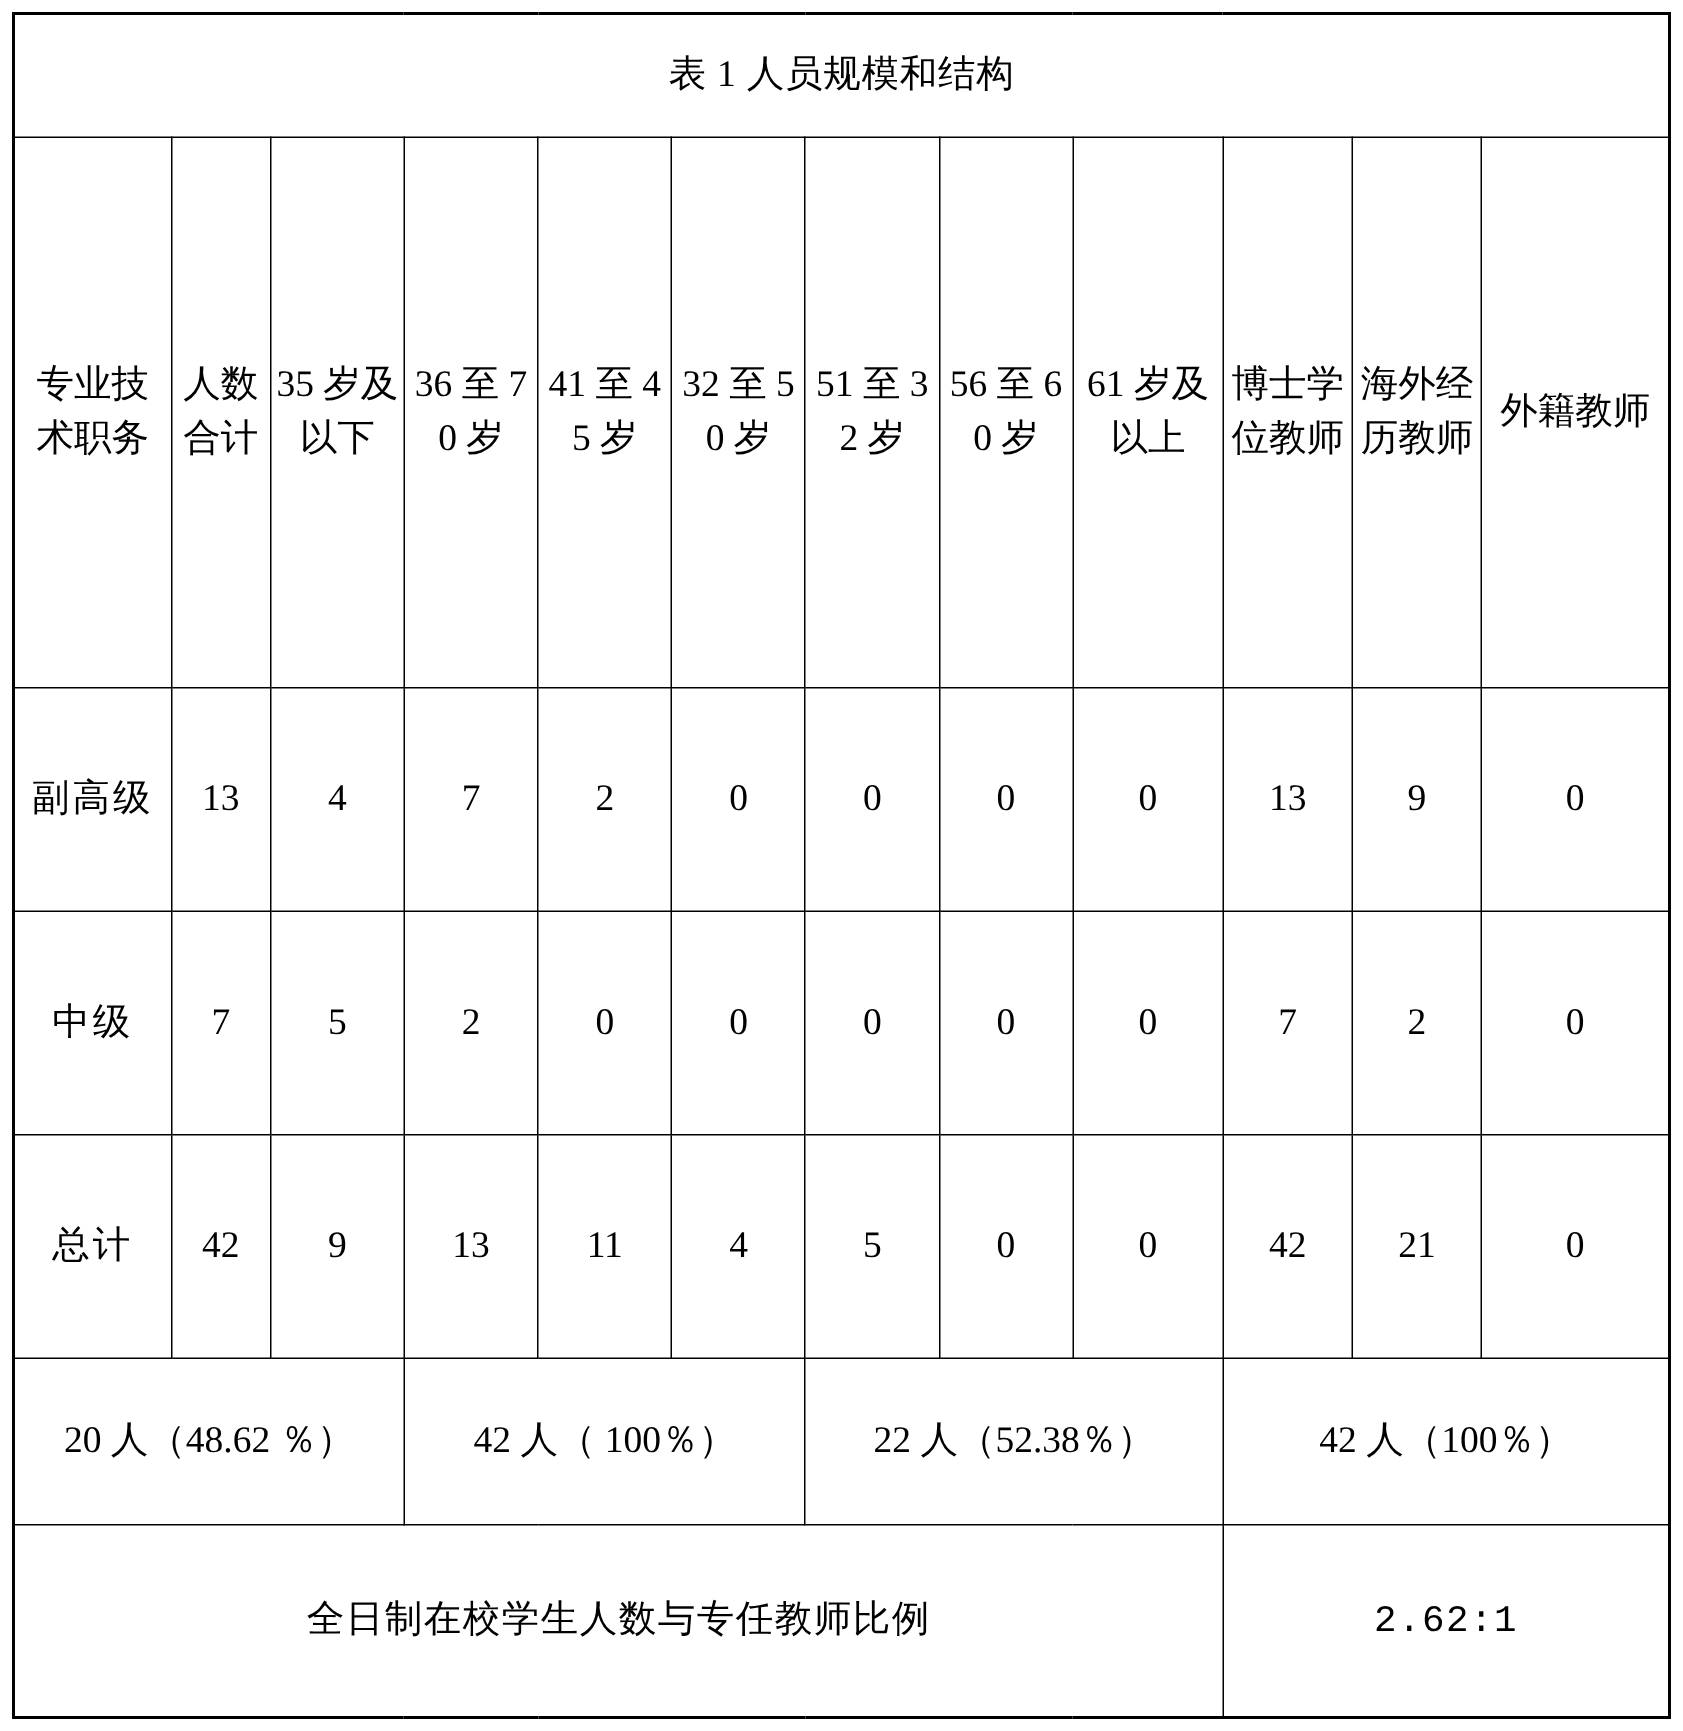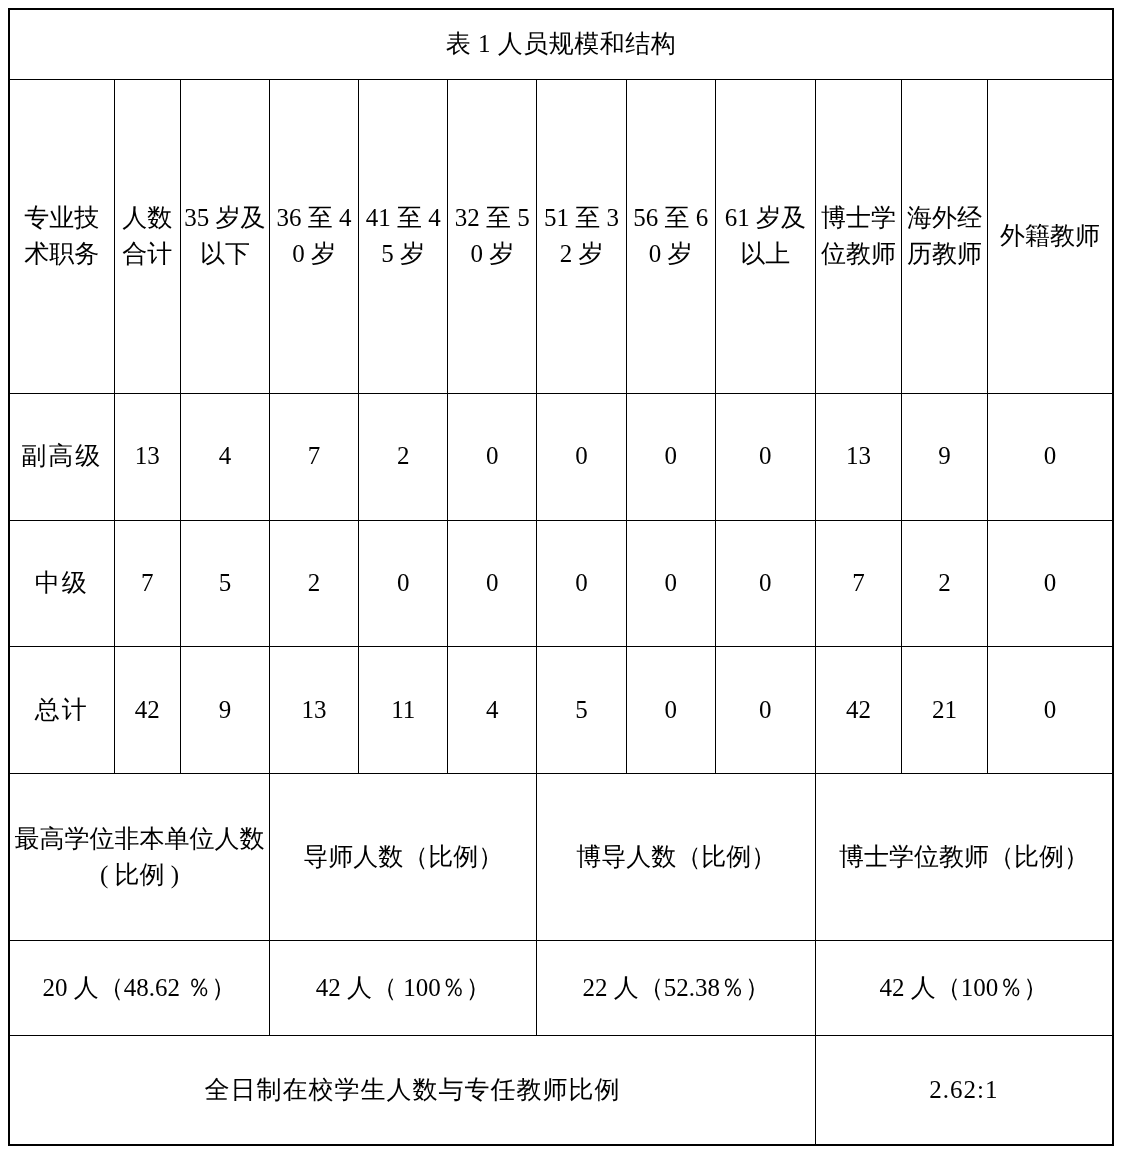--- a/index.html
+++ b/index.html
@@ -106,7 +106,7 @@
         <td class="head-cell">专业技术职务</td>
         <td class="head-cell">人数合计</td>
         <td class="head-cell">35 岁及以下</td>
-        <td class="head-cell">36 至 40 岁</td>
+        <td class="head-cell">36 至 70 岁</td>
         <td class="head-cell">41 至 45 岁</td>
         <td class="head-cell">32 至 50 岁</td>
         <td class="head-cell">51 至 32 岁</td>

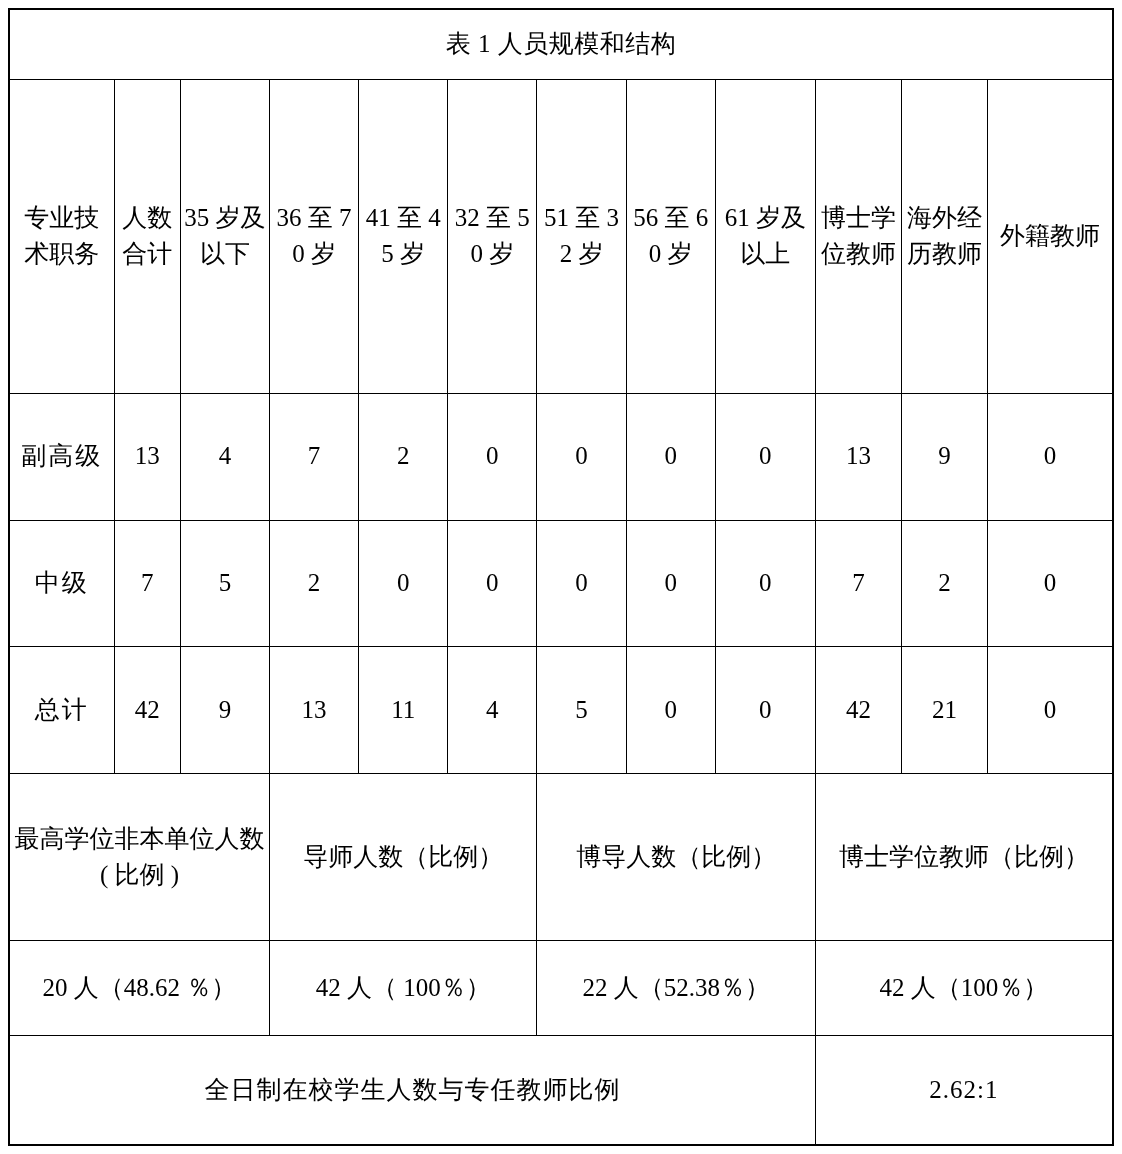--- a/index.html
+++ b/index.html
@@ -164,12 +164,6 @@
         <td class="num">0</td>
       </tr>
 
-      <tr class="footer-head">
-        <td class="left-align" colspan="3">最高学位非本单位人数( 比例 )</td>
-        <td colspan="3">导师人数（比例）</td>
-        <td colspan="3">博导人数（比例）</td>
-        <td colspan="3">博士学位教师（比例）</td>
-      </tr>
 
       <tr class="footer-val">
         <td colspan="3">20 人（48.62 ％）</td>

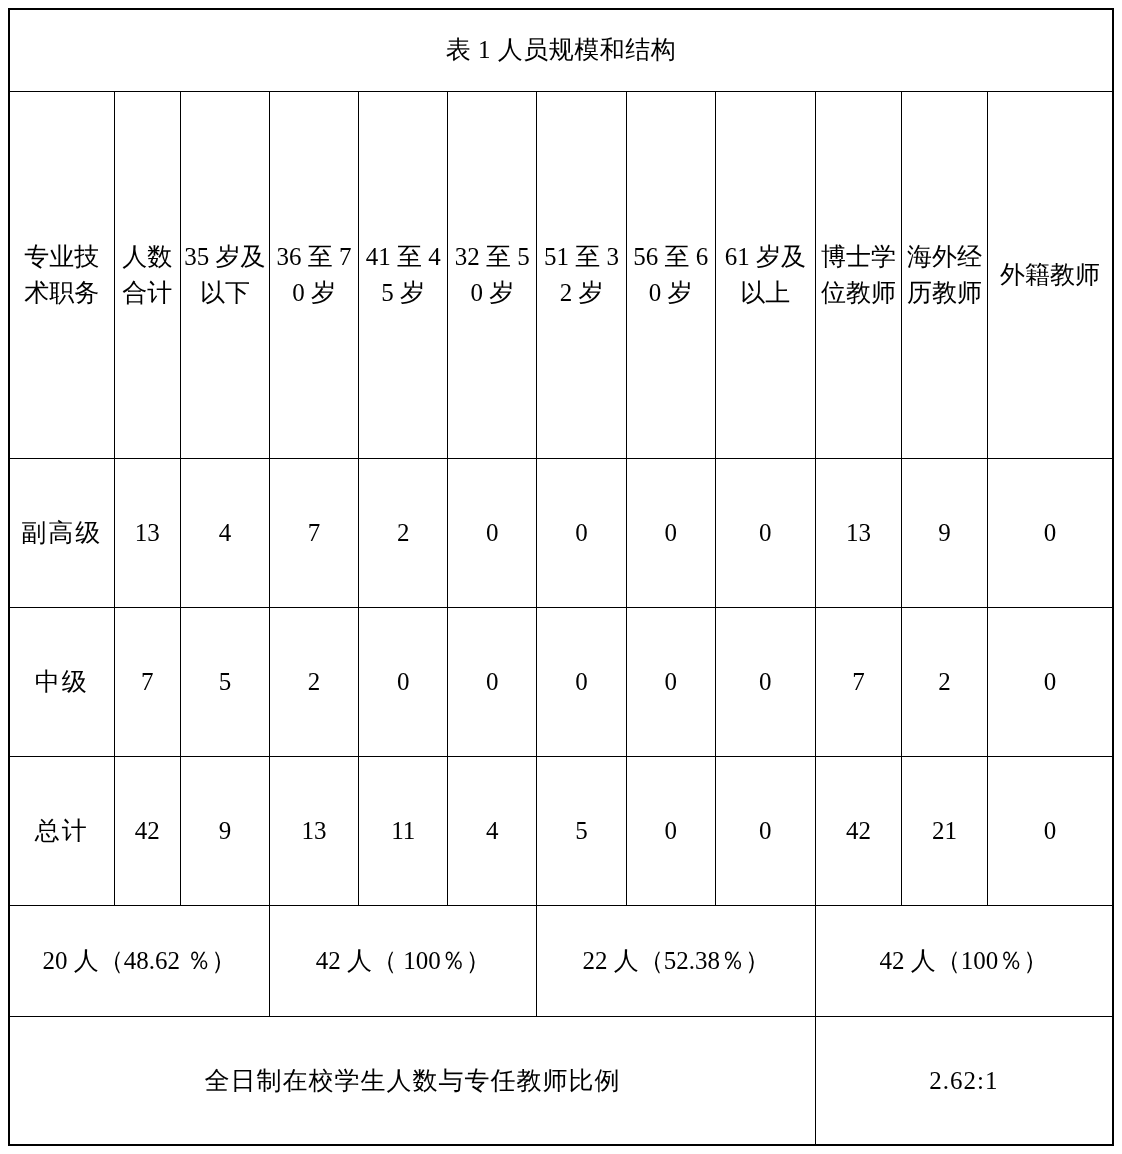--- a/index.html
+++ b/index.html
@@ -77,6 +77,7 @@
     height: 78px;
     font-size: 27px;
     letter-spacing: 1px;
+    font-family: Liberation Mono, monospace;
   }
 </style>
 </head>

